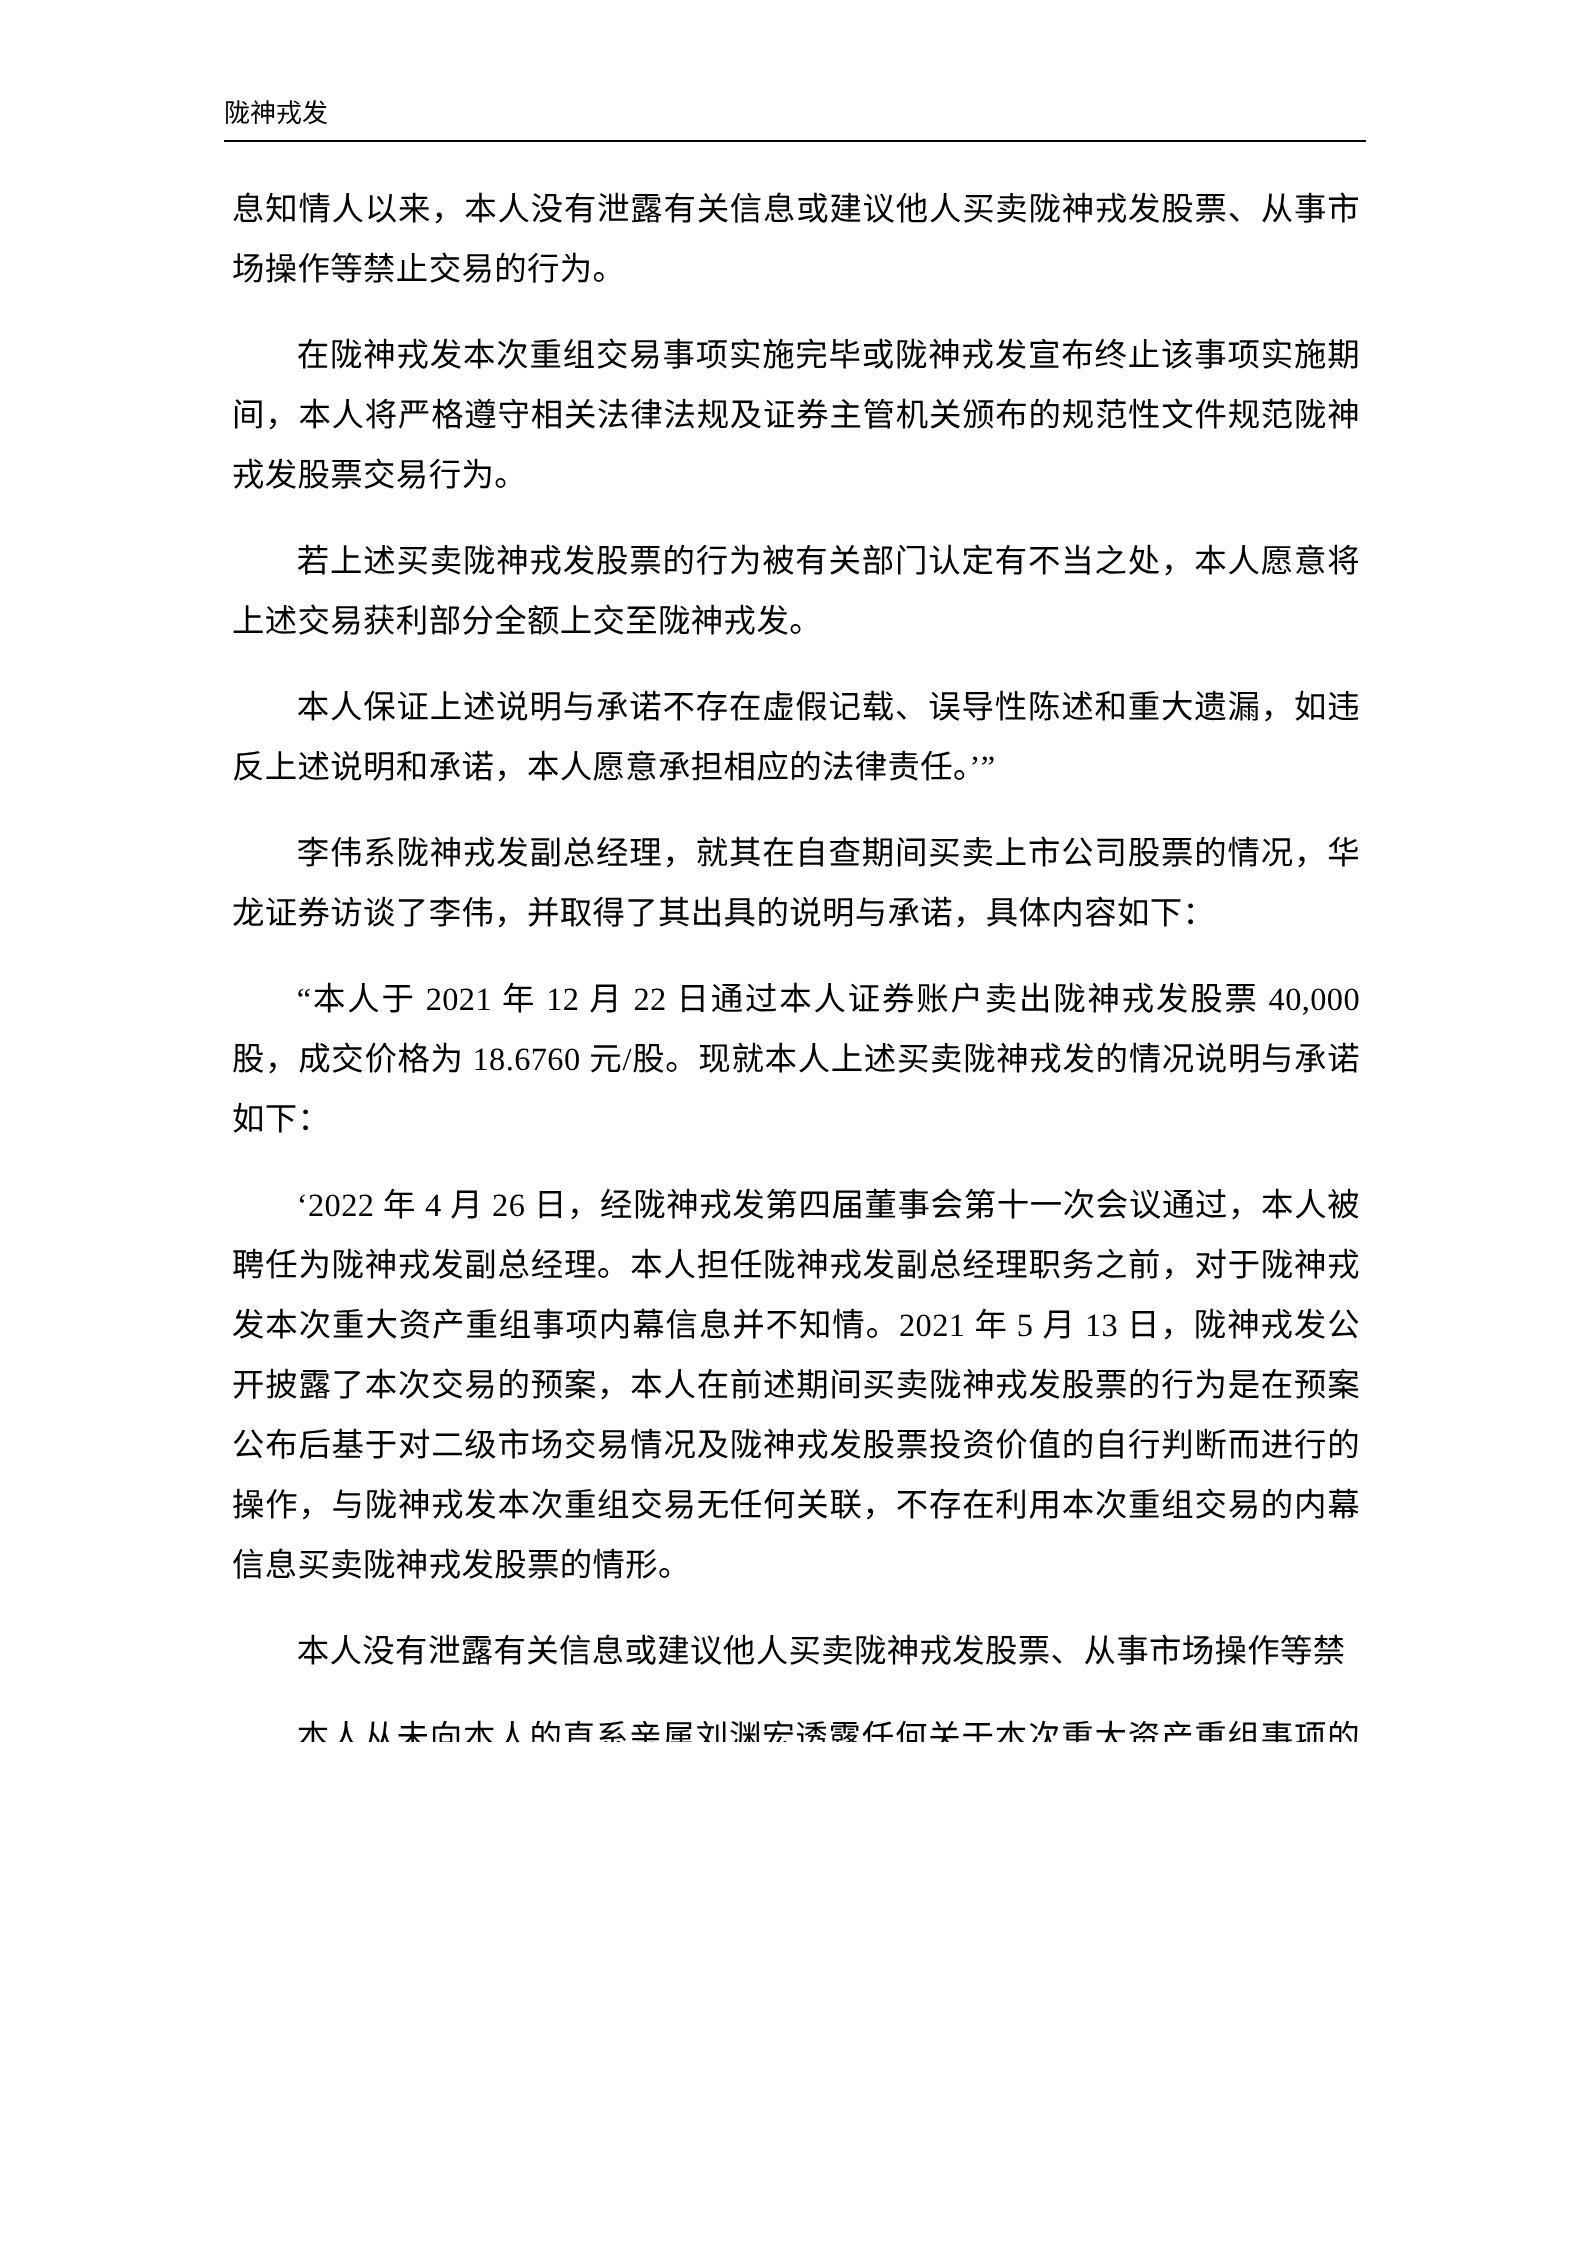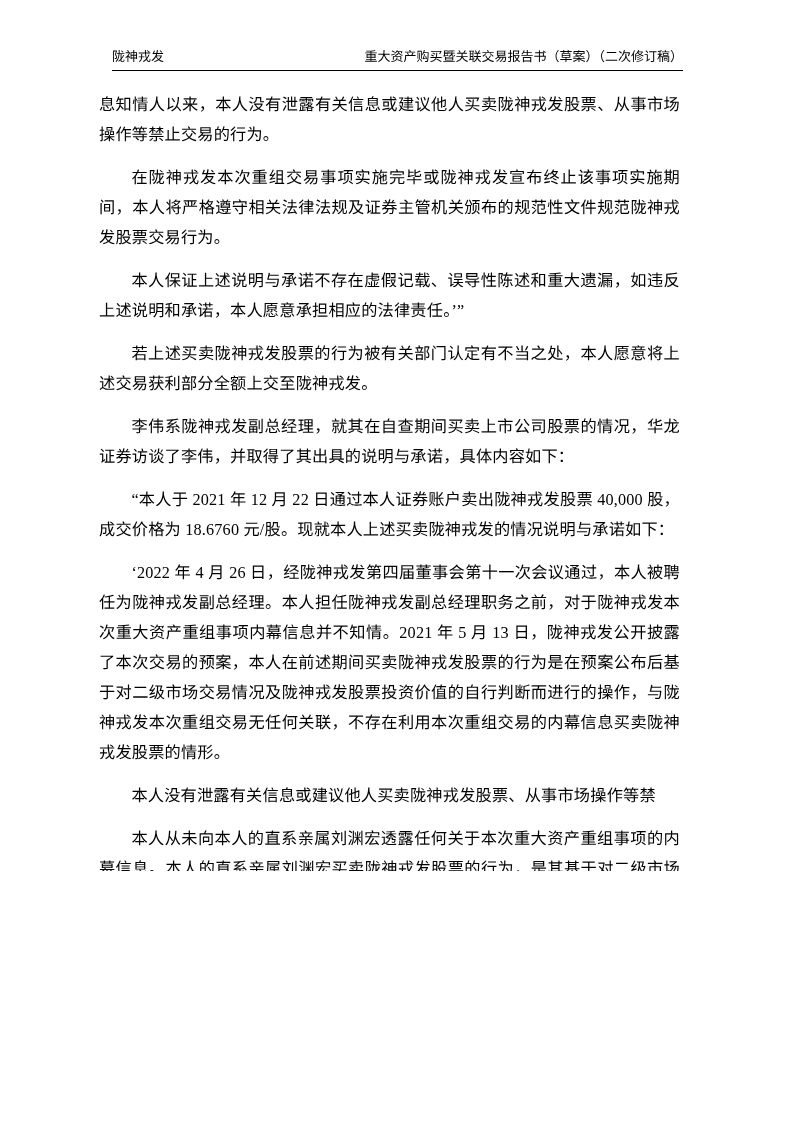--- a/index.html
+++ b/index.html
@@ -65,7 +65,6 @@
 
   <header class="page-header">
     <span>陇神戎发</span>
-    <span>重大资产购买暨关联交易报告书（草案）（二次修订稿）</span>
   </header>
 
   <main class="doc-body">

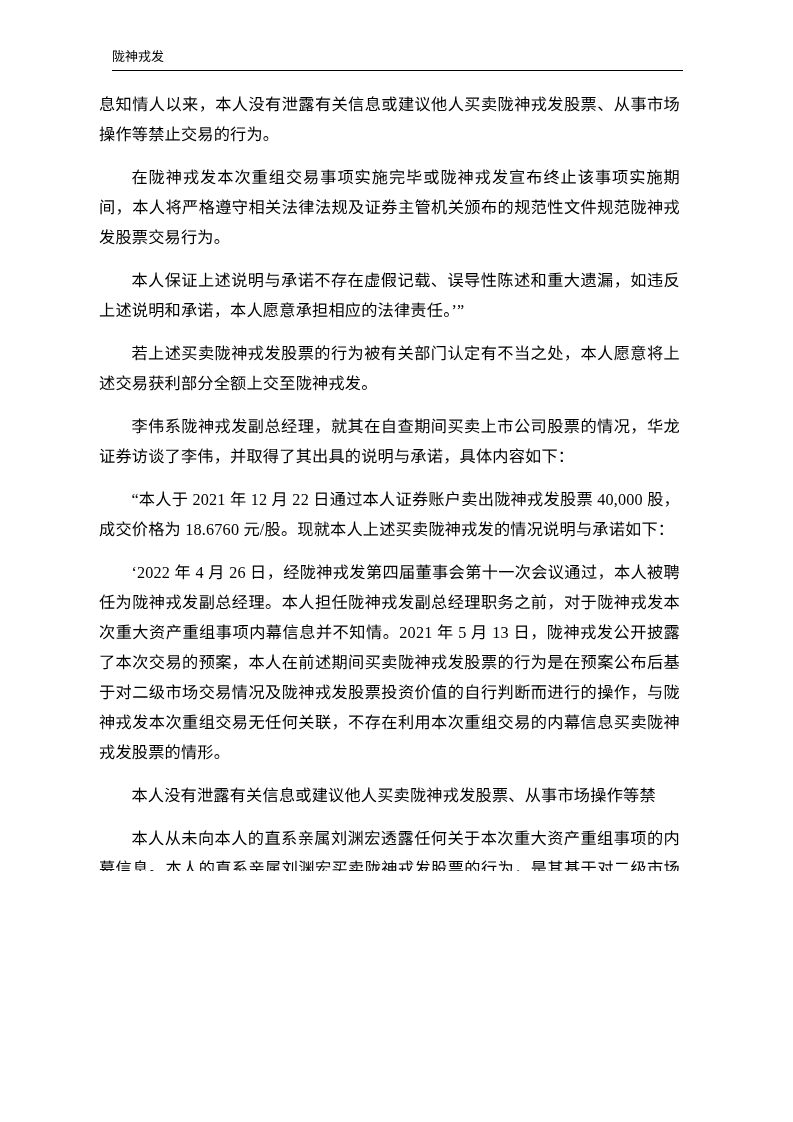--- a/index.html
+++ b/index.html
@@ -33,7 +33,7 @@
   }
   .doc-body {
     position: absolute;
-    left: 99px;
+    left: 116px;
     right: 113px;
     top: 90px;
     font-size: 16.2px;

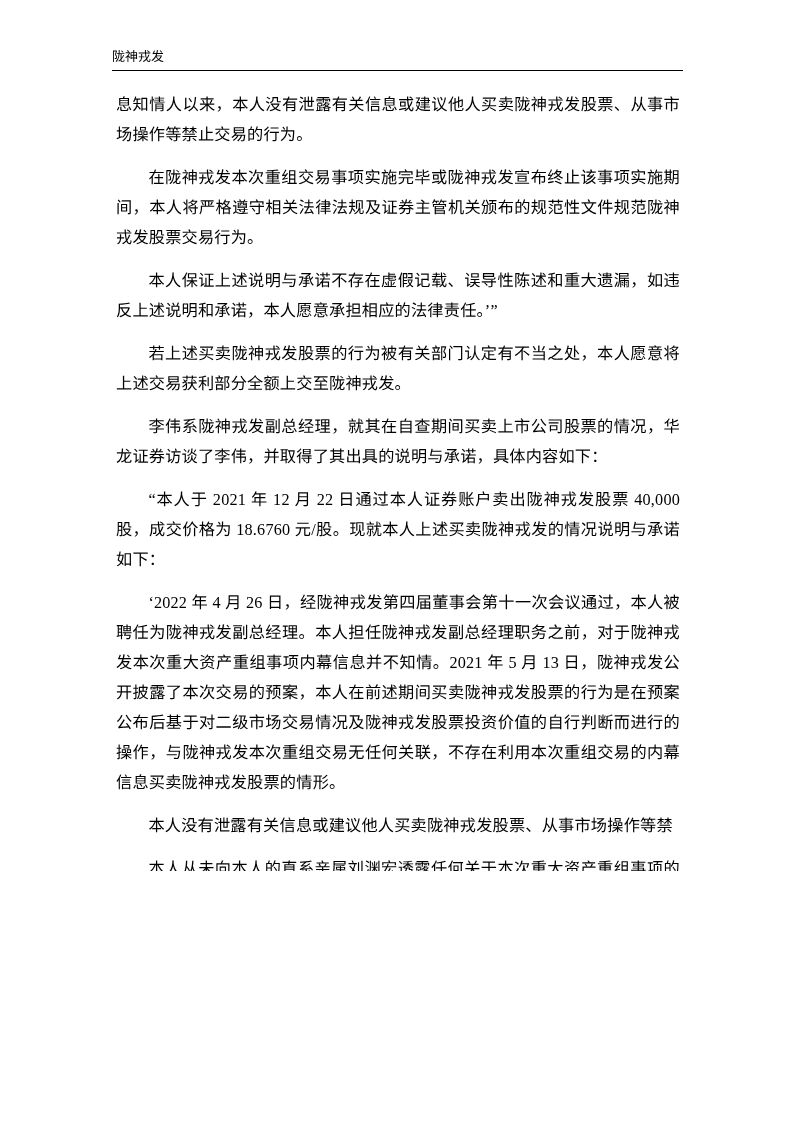--- a/index.html
+++ b/index.html
@@ -70,8 +70,8 @@
   <main class="doc-body">
     <p class="continuation">息知情人以来，本人没有泄露有关信息或建议他人买卖陇神戎发股票、从事市场操作等禁止交易的行为。</p>
     <p>在陇神戎发本次重组交易事项实施完毕或陇神戎发宣布终止该事项实施期间，本人将严格遵守相关法律法规及证券主管机关颁布的规范性文件规范陇神戎发股票交易行为。</p>
+    <p>若上述买卖陇神戎发股票的行为被有关部门认定有不当之处，本人愿意将上述交易获利部分全额上交至陇神戎发。</p>
     <p>本人保证上述说明与承诺不存在虚假记载、误导性陈述和重大遗漏，如违反上述说明和承诺，本人愿意承担相应的法律责任。’”</p>
-    <p>若上述买卖陇神戎发股票的行为被有关部门认定有不当之处，本人愿意将上述交易获利部分全额上交至陇神戎发。</p>
     <p>李伟系陇神戎发副总经理，就其在自查期间买卖上市公司股票的情况，华龙证券访谈了李伟，并取得了其出具的说明与承诺，具体内容如下：</p>
     <p>“本人于 2021 年 12 月 22 日通过本人证券账户卖出陇神戎发股票 40,000 股，成交价格为 18.6760 元/股。现就本人上述买卖陇神戎发的情况说明与承诺如下：</p>
     <p>‘2022 年 4 月 26 日，经陇神戎发第四届董事会第十一次会议通过，本人被聘任为陇神戎发副总经理。本人担任陇神戎发副总经理职务之前，对于陇神戎发本次重大资产重组事项内幕信息并不知情。2021 年 5 月 13 日，陇神戎发公开披露了本次交易的预案，本人在前述期间买卖陇神戎发股票的行为是在预案公布后基于对二级市场交易情况及陇神戎发股票投资价值的自行判断而进行的操作，与陇神戎发本次重组交易无任何关联，不存在利用本次重组交易的内幕信息买卖陇神戎发股票的情形。</p>

